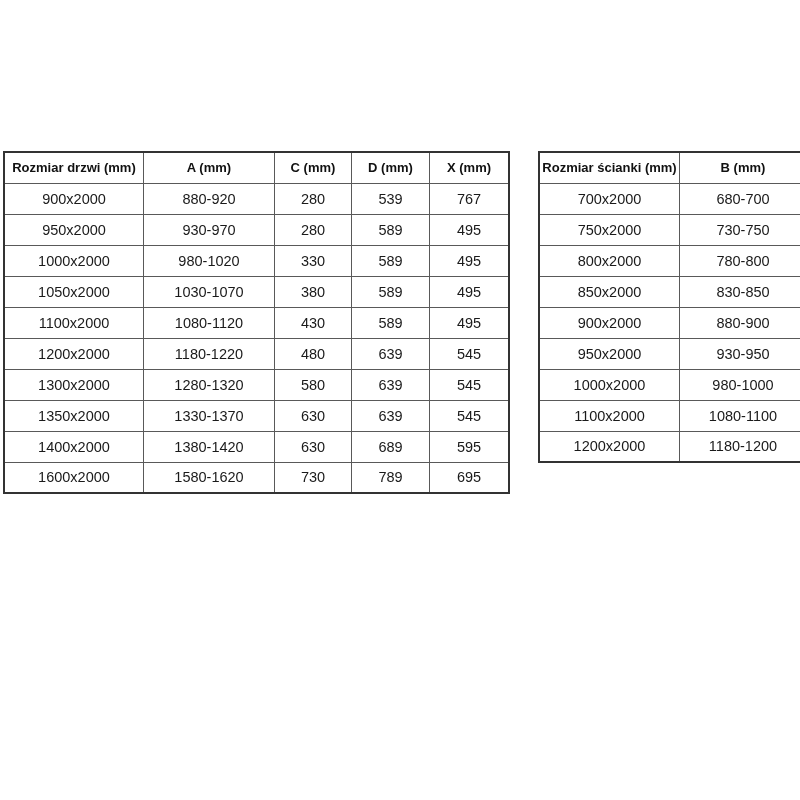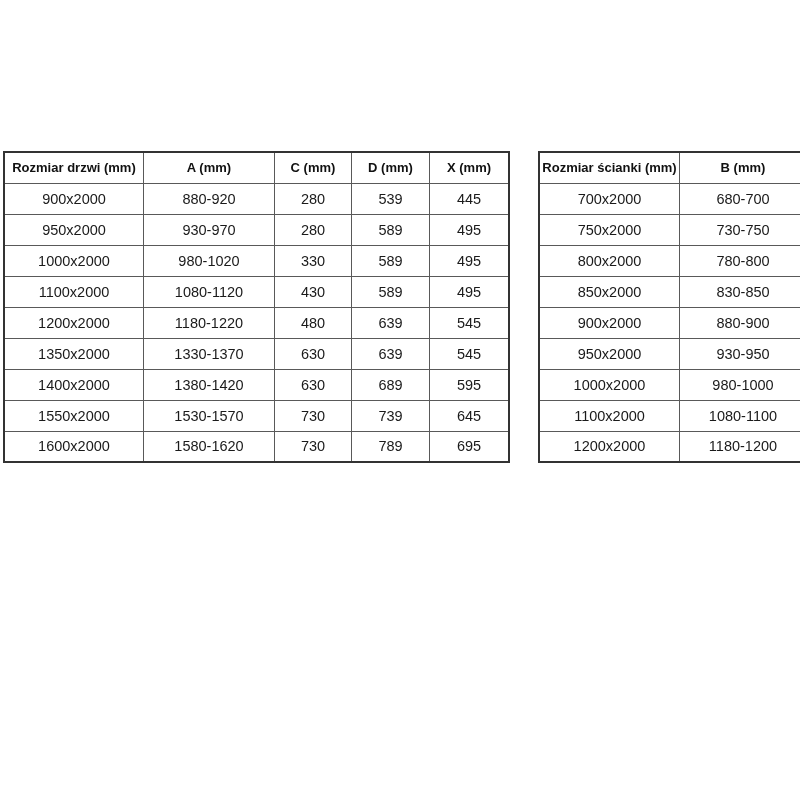--- a/index.html
+++ b/index.html
@@ -86,7 +86,7 @@
           <td>880-920</td>
           <td>280</td>
           <td>539</td>
-          <td>445</td>
+          <td>767</td>
         </tr>
         <tr>
           <td>950x2000</td>

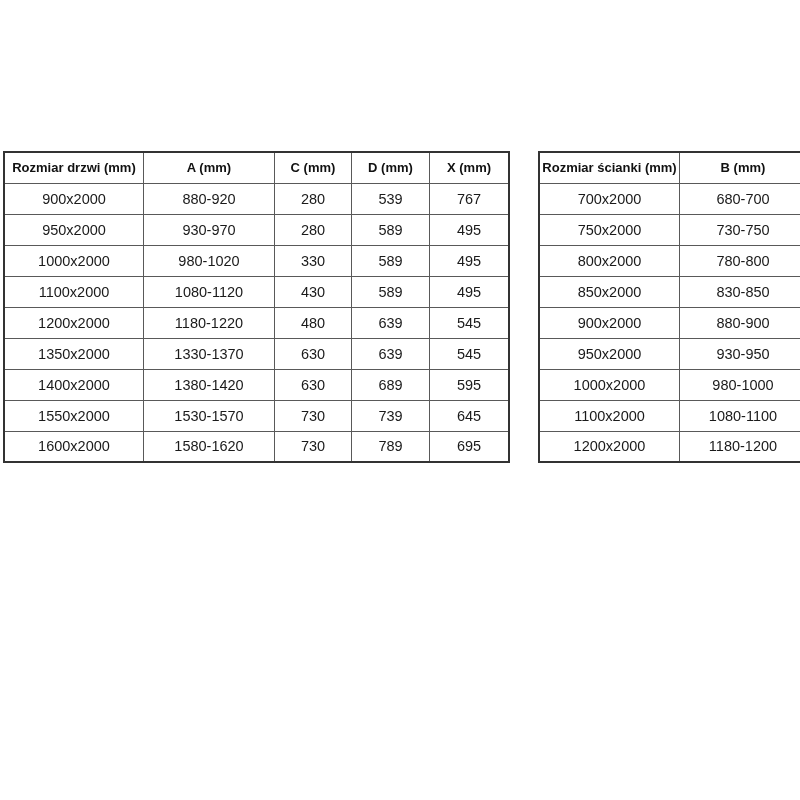--- a/index.html
+++ b/index.html
@@ -103,6 +103,13 @@
           <td>495</td>
         </tr>
         <tr>
+          <td>1050x2000</td>
+          <td>1030-1070</td>
+          <td>380</td>
+          <td>589</td>
+          <td>495</td>
+        </tr>
+        <tr>
           <td>1100x2000</td>
           <td>1080-1120</td>
           <td>430</td>

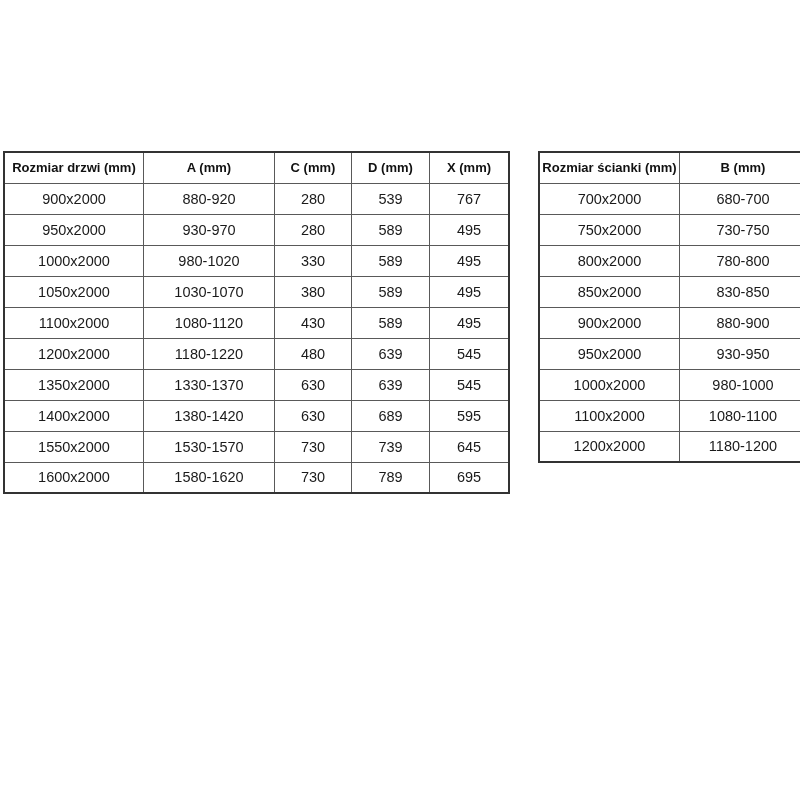--- a/index.html
+++ b/index.html
@@ -124,6 +124,13 @@
           <td>545</td>
         </tr>
         <tr>
+          <td>1300x2000</td>
+          <td>1280-1320</td>
+          <td>580</td>
+          <td>639</td>
+          <td>545</td>
+        </tr>
+        <tr>
           <td>1350x2000</td>
           <td>1330-1370</td>
           <td>630</td>

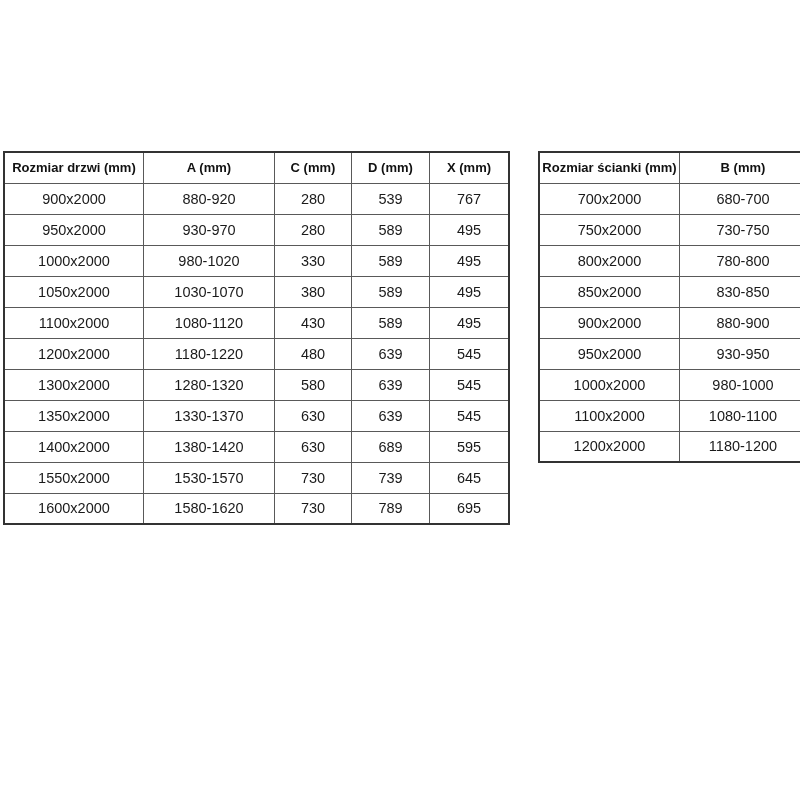--- a/index.html
+++ b/index.html
@@ -145,13 +145,6 @@
           <td>595</td>
         </tr>
         <tr>
-          <td>1550x2000</td>
-          <td>1530-1570</td>
-          <td>730</td>
-          <td>739</td>
-          <td>645</td>
-        </tr>
-        <tr>
           <td>1600x2000</td>
           <td>1580-1620</td>
           <td>730</td>

